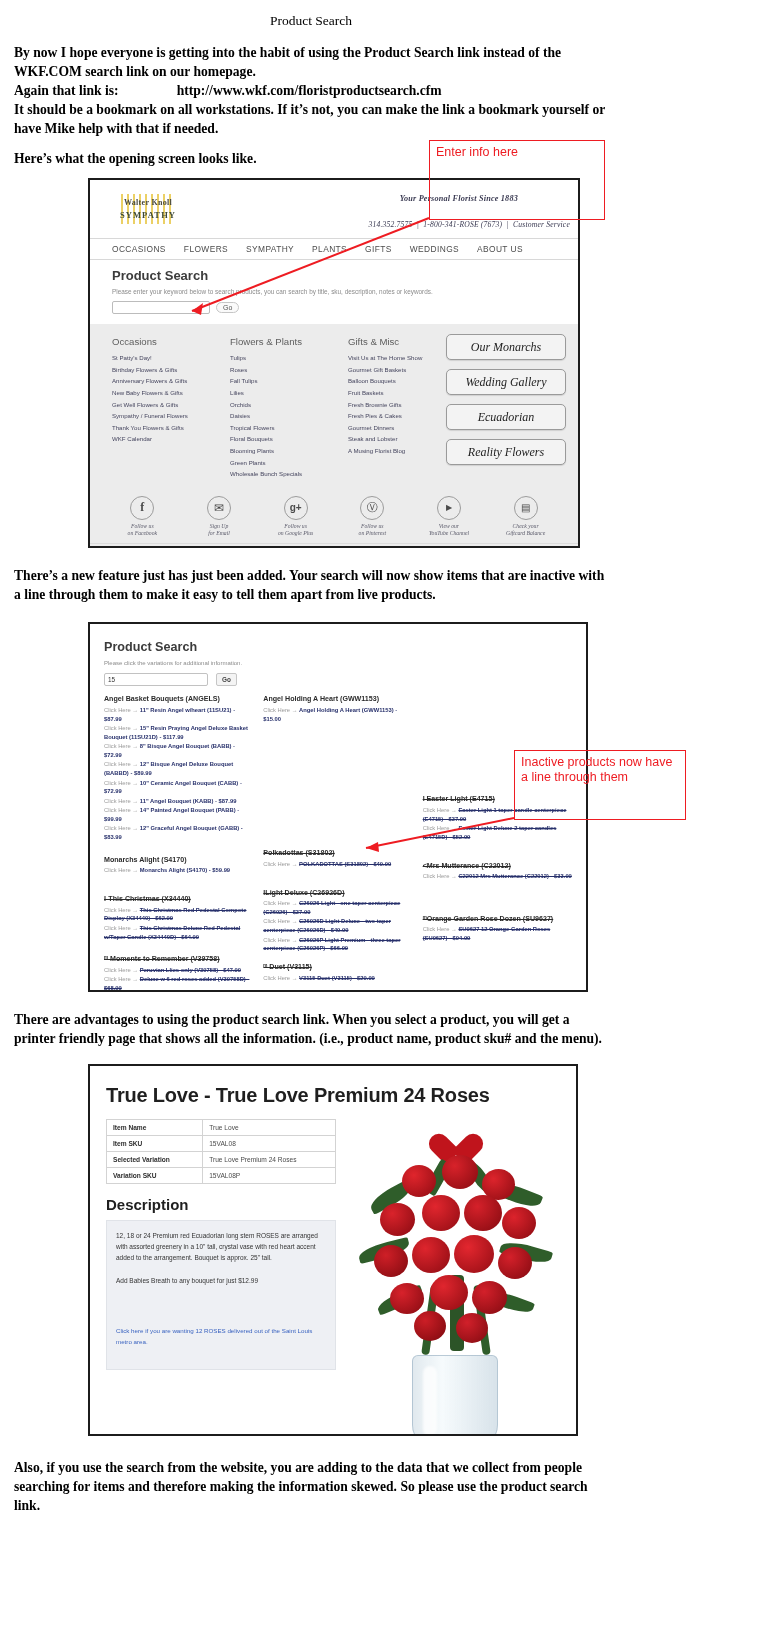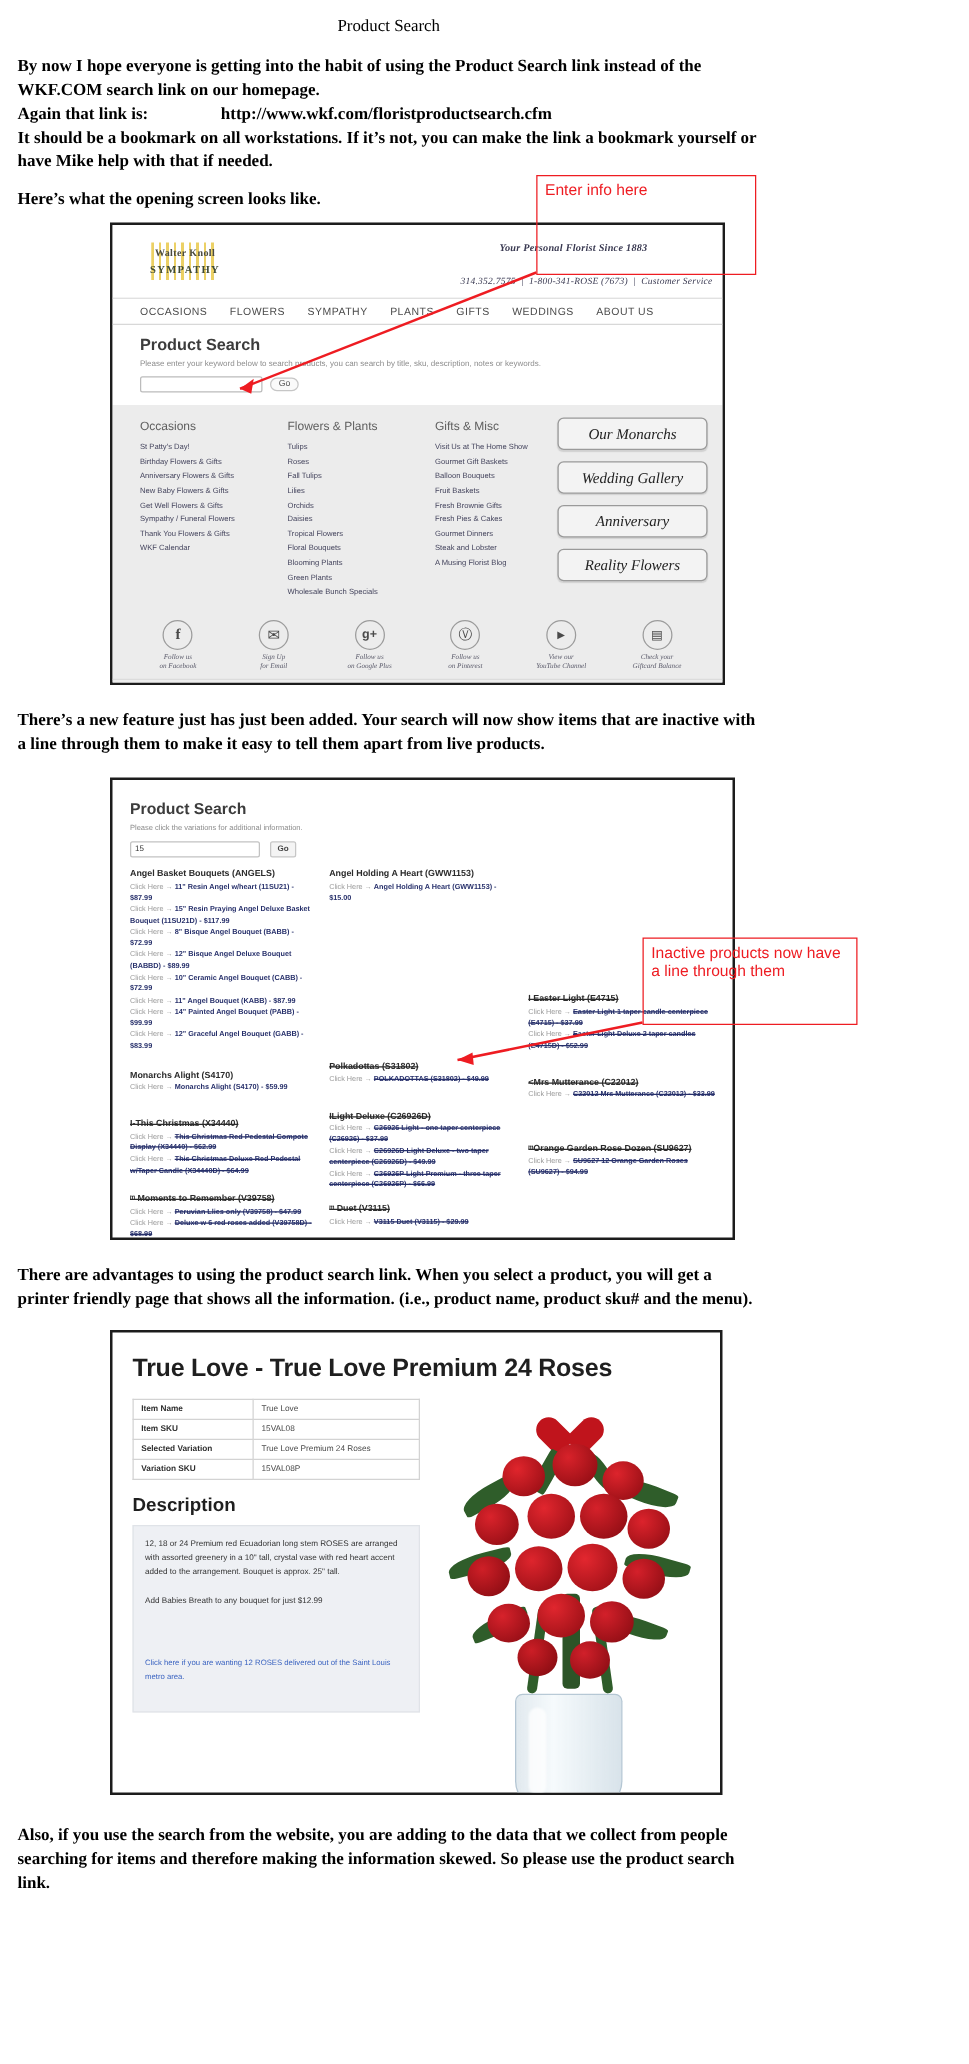--- a/index.html
+++ b/index.html
@@ -350,7 +350,7 @@
       <div class="s1-btns">
         <div class="s1-btn">Our Monarchs</div>
         <div class="s1-btn">Wedding Gallery</div>
-        <div class="s1-btn">Anniversary</div>
+        <div class="s1-btn">Ecuadorian</div>
         <div class="s1-btn">Reality Flowers</div>
       </div>
     </div>

